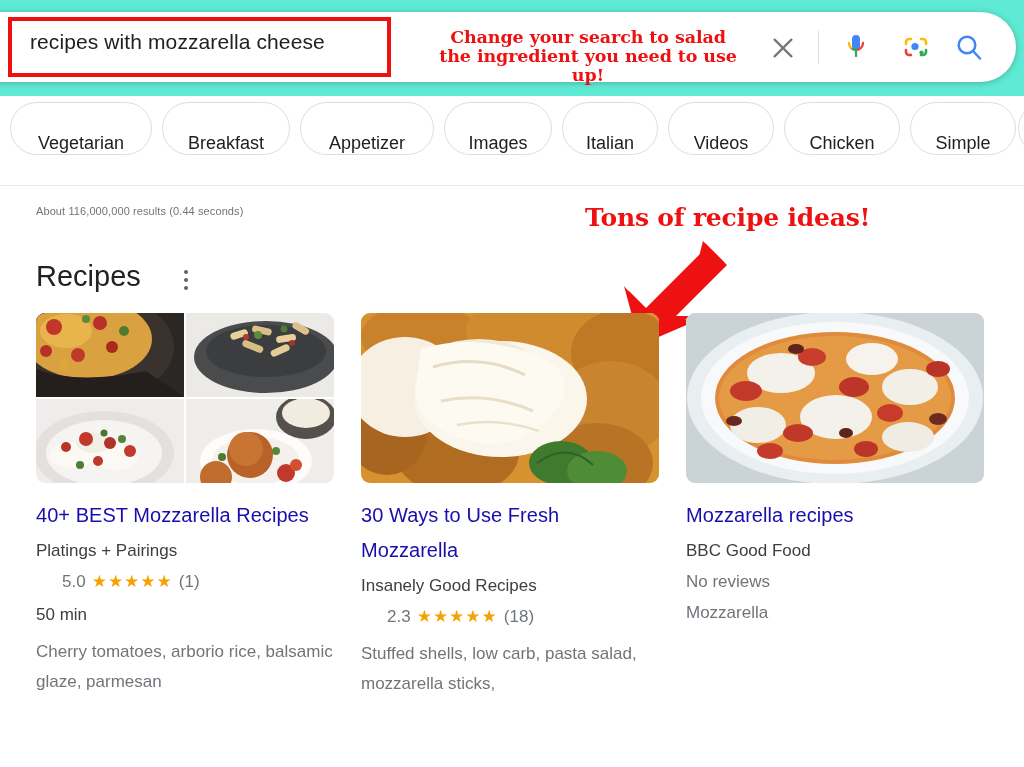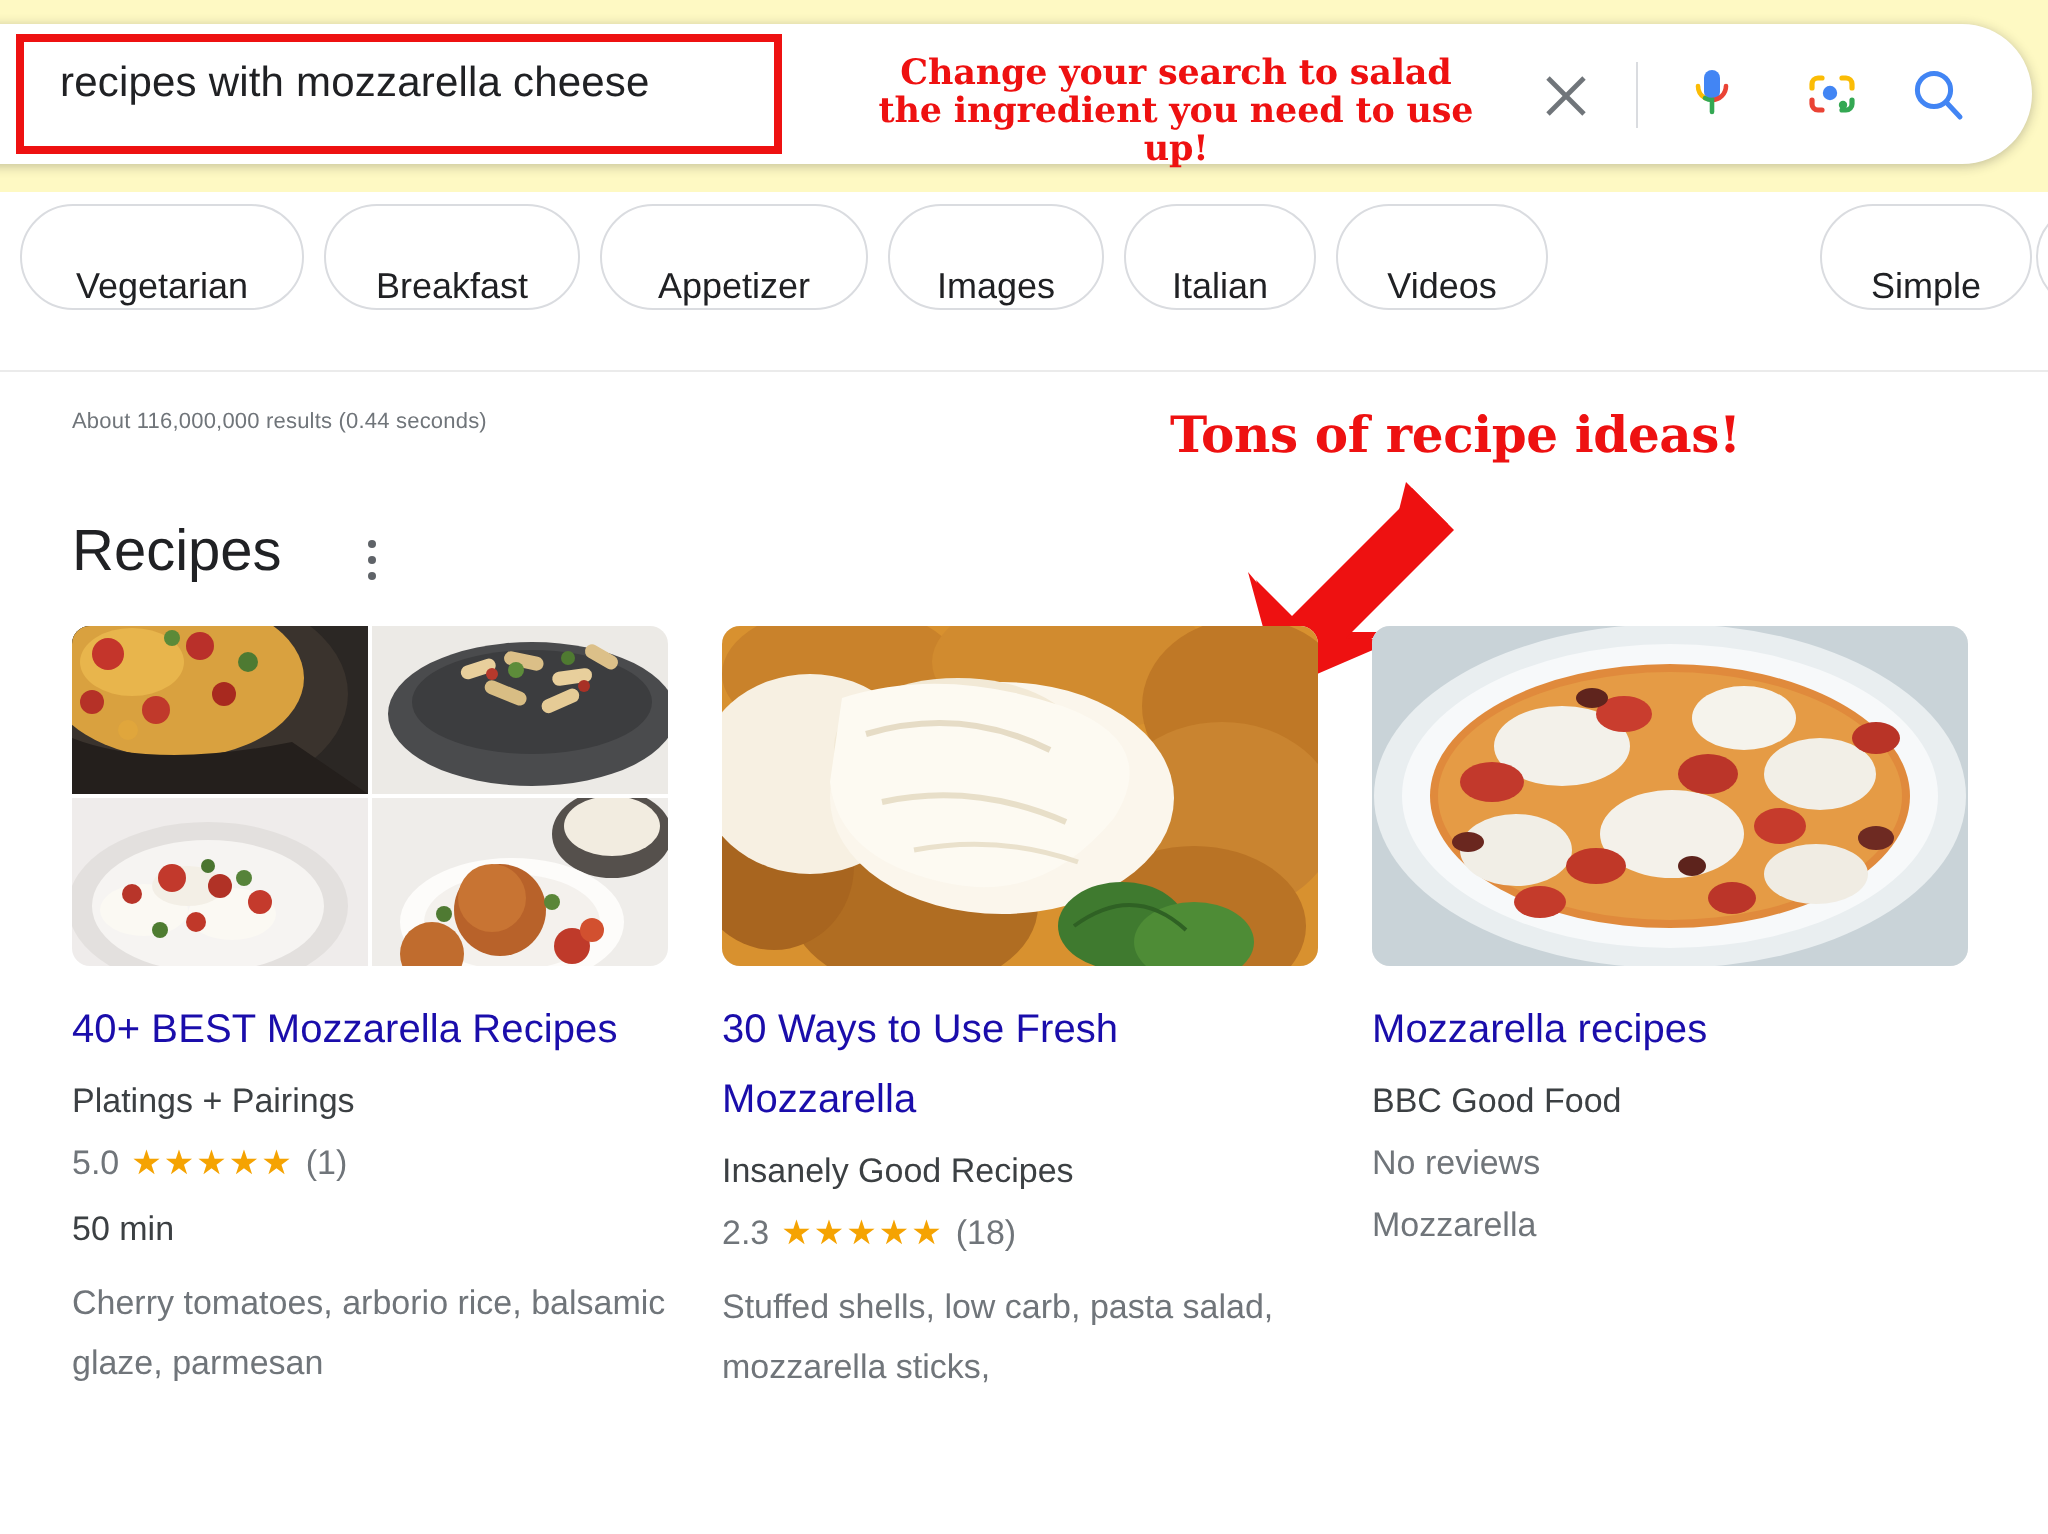--- a/index.html
+++ b/index.html
@@ -16,7 +16,7 @@
   
   .search-header {
     position: absolute; left: 0; top: 0; width: 1024px; height: 96px;
-    background: #fef9c3;
+    background: #5eead4;
   }
   .search-pill {
     position: absolute; left: -40px; top: 12px;

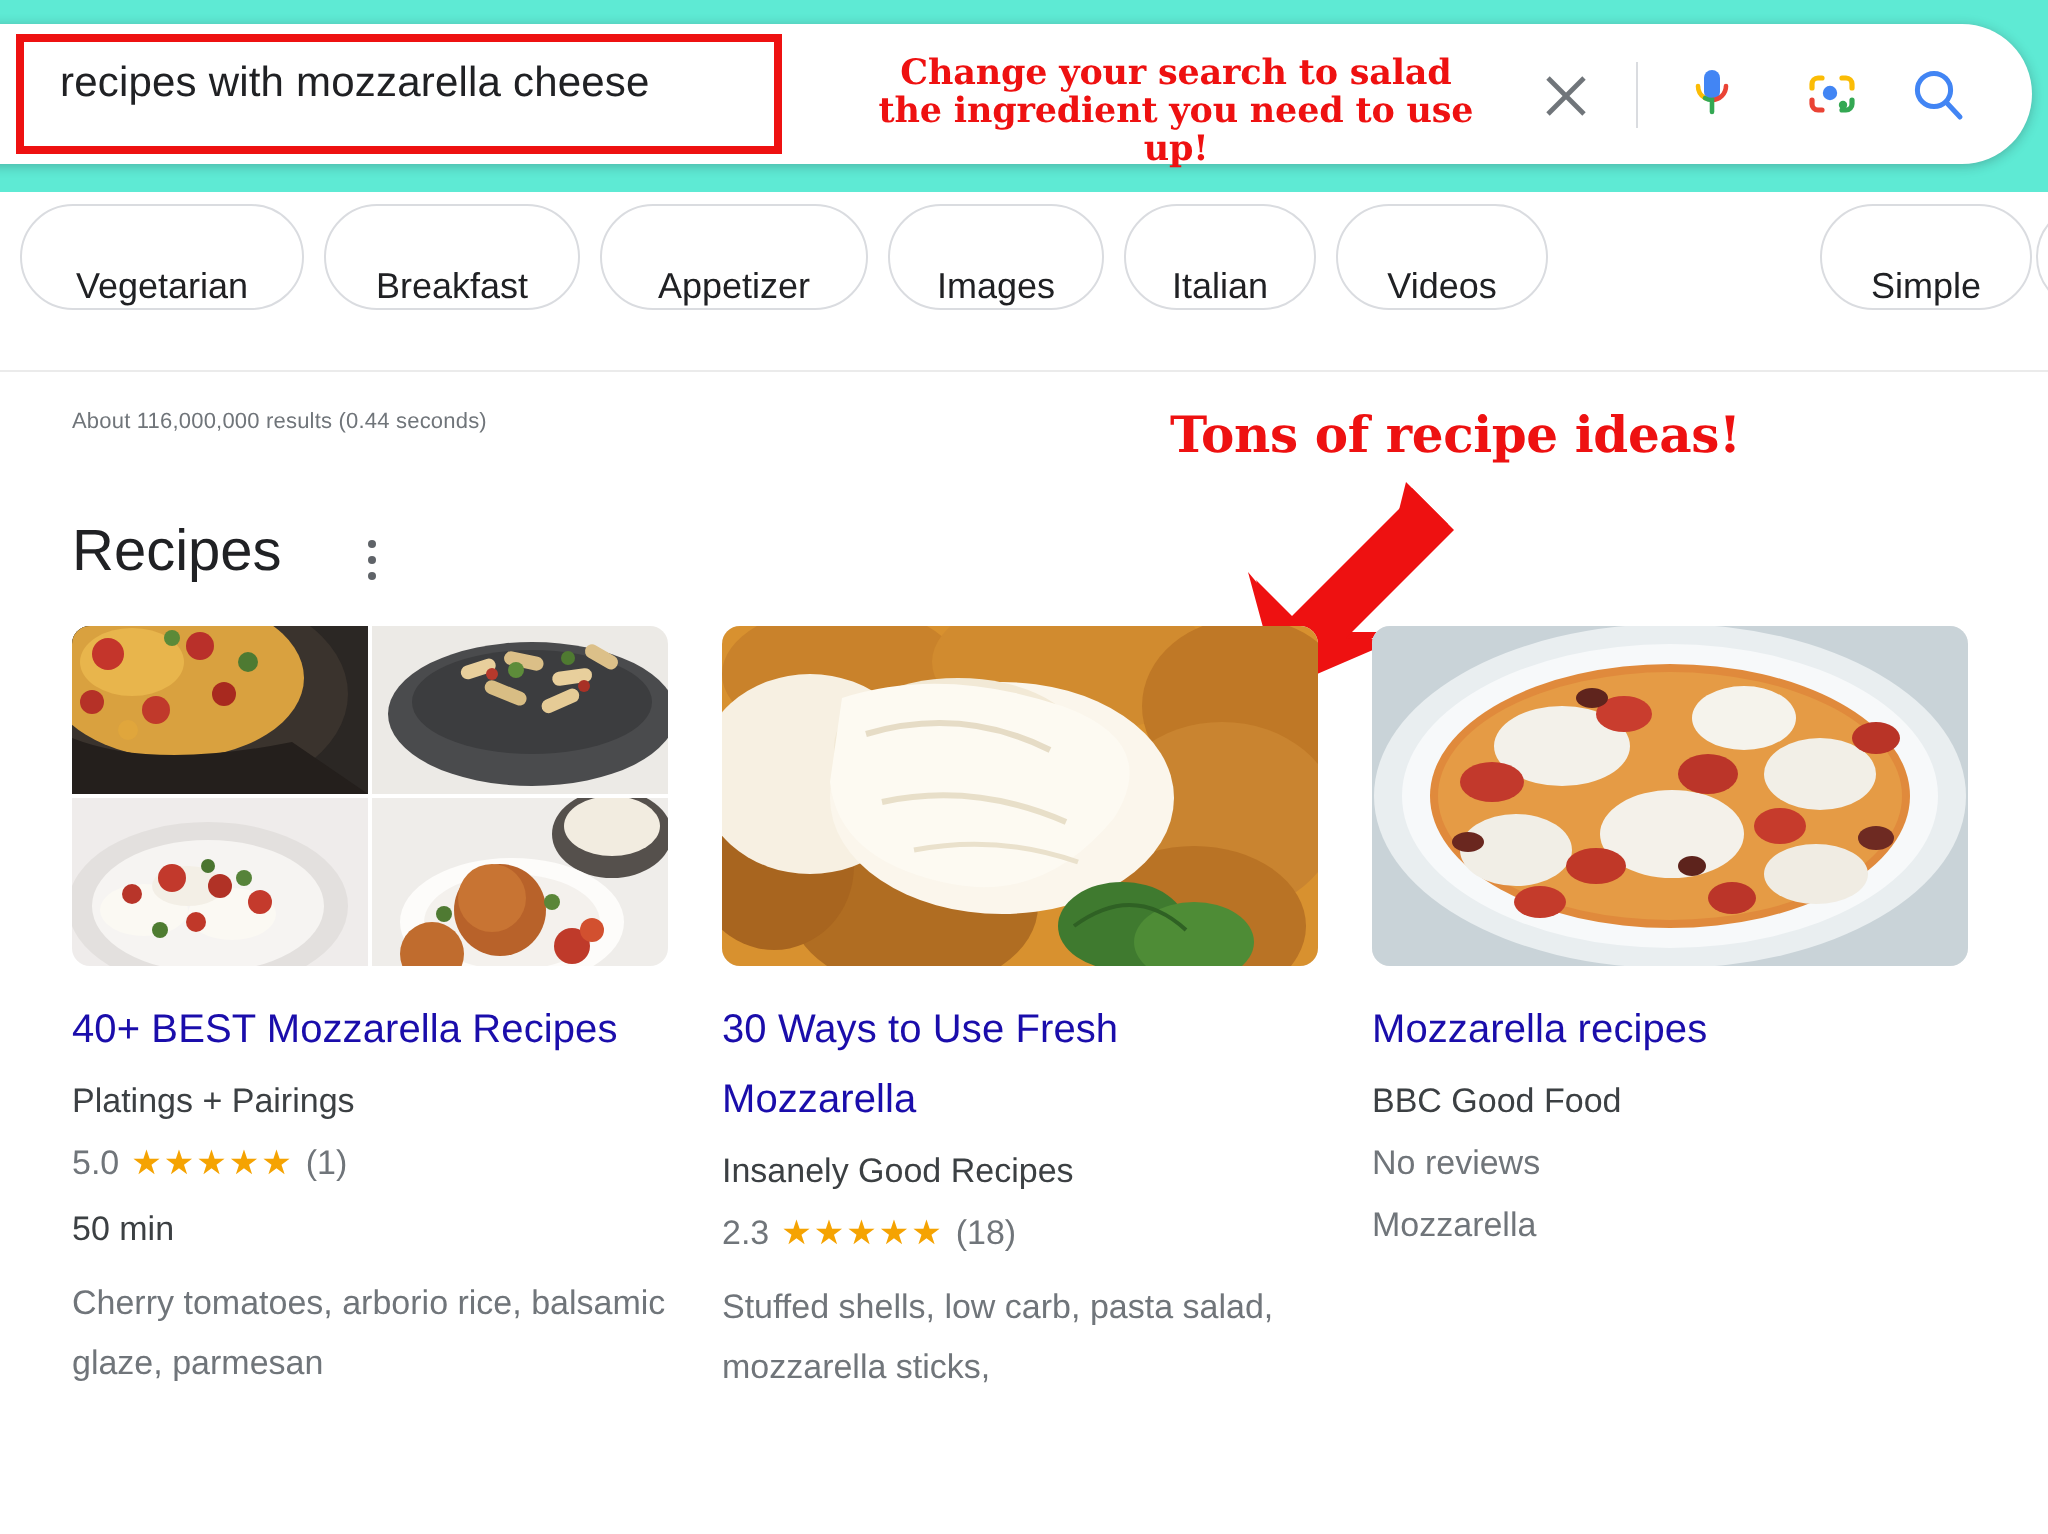--- a/index.html
+++ b/index.html
@@ -206,6 +206,9 @@
     </div>
     <div class="chip" style="left:668px; width:106px;">
       <span>Videos</span>
+    </div>
+    <div class="chip" style="left:784px; width:116px;">
+      <span>Chicken</span>
     </div>
     <div class="chip" style="left:910px; width:106px;">
       <span>Simple</span>

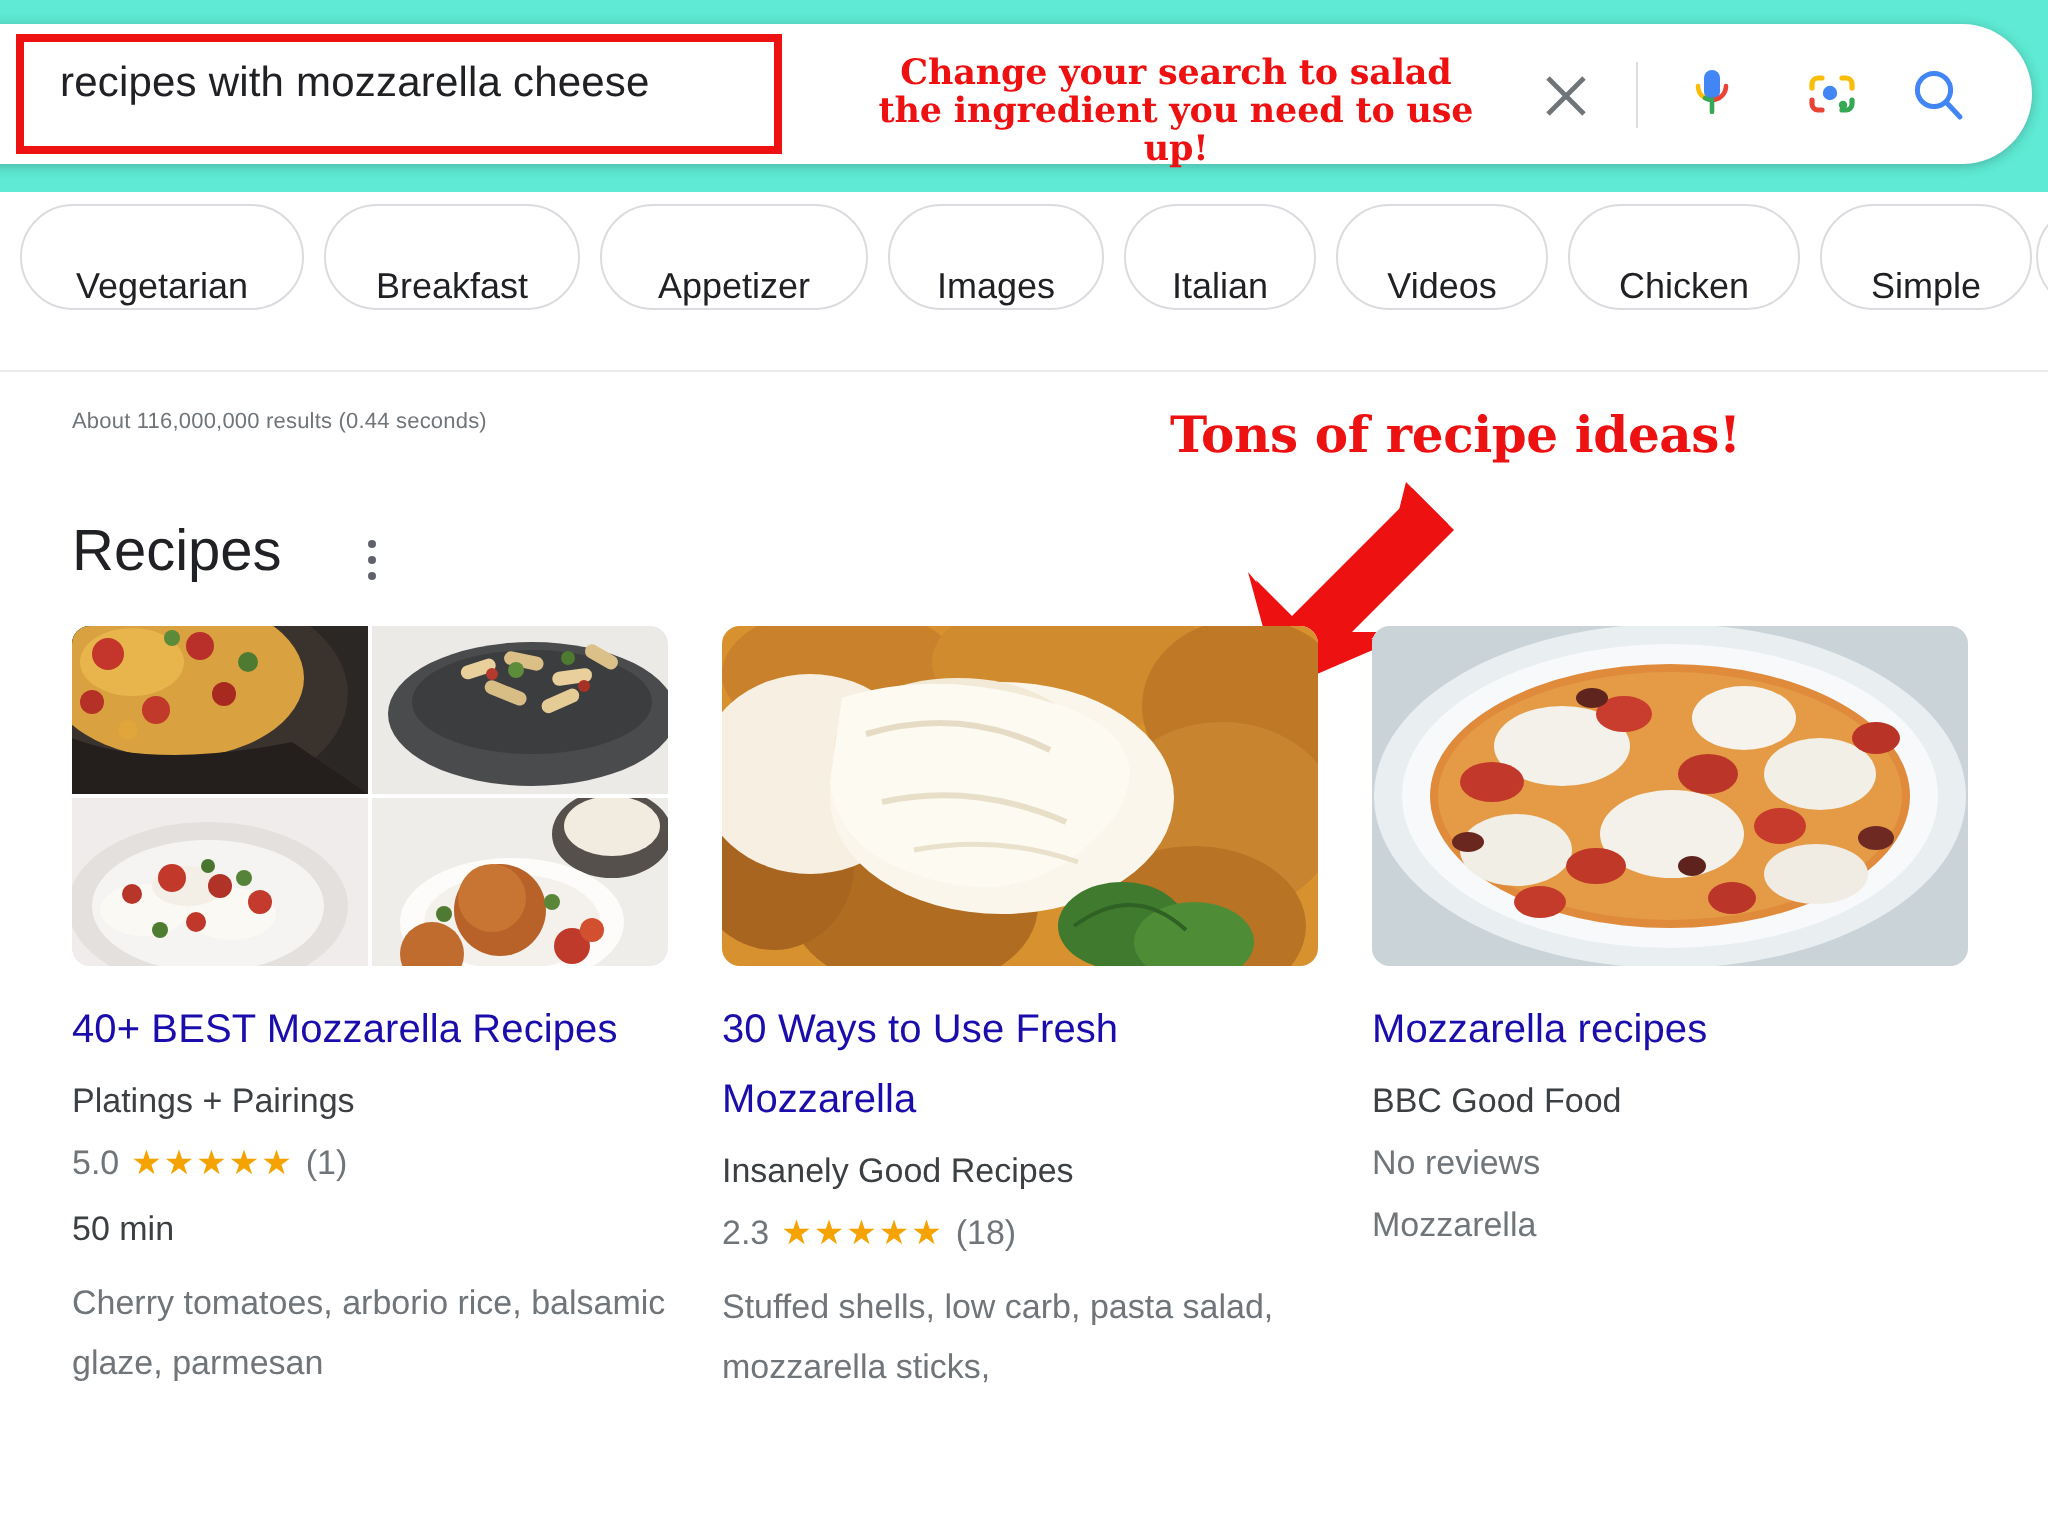--- a/index.html
+++ b/index.html
@@ -122,7 +122,7 @@
   }
   .card-rating {
     margin-top: 9px; font-size: 17px; color: #70757a;
-    display: flex; align-items: center; gap: 6px; line-height: 22px;
+    display: flex; align-items: center; gap: 6px; line-height: 22px; margin-left: 26px;
   }
   .card-rating .stars { color: #f5a302; font-size: 17px; letter-spacing: 1px; }
   .card-noreview { margin-top: 9px; font-size: 17px; color: #70757a; line-height: 22px; }

